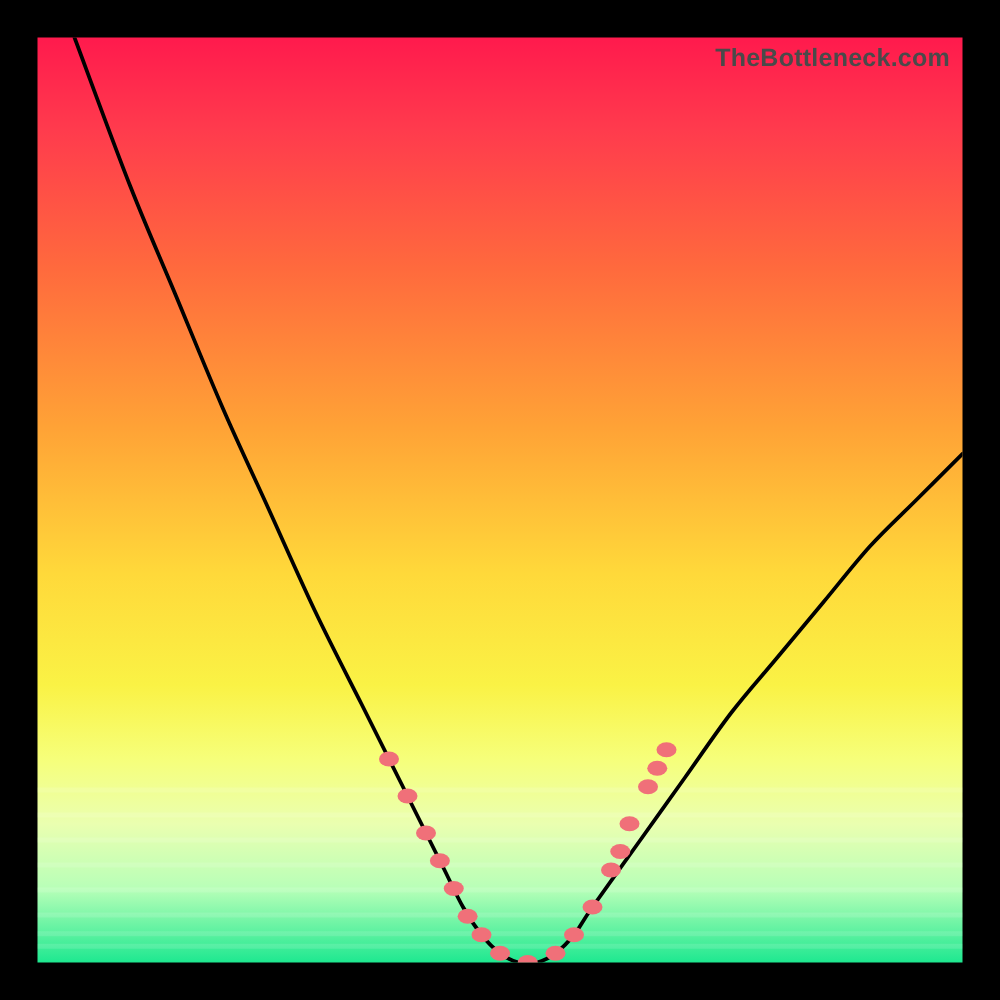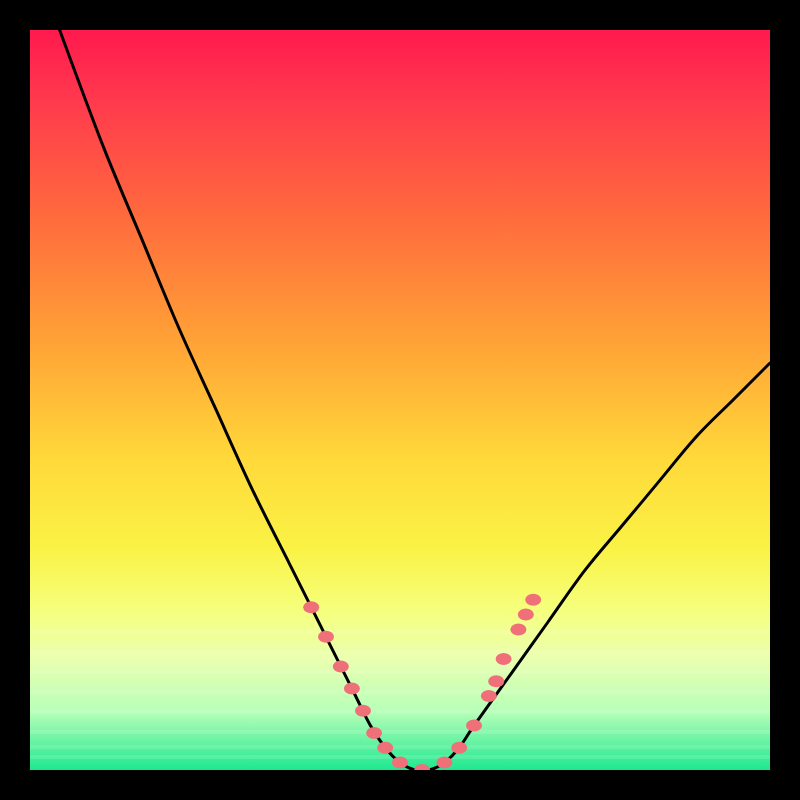--- a/index.html
+++ b/index.html
@@ -70,6 +70,7 @@
 
 <div class="frame">
   <div class="plot-area">
+    <div class="attribution">TheBottleneck.com</div>
     <svg class="curve" viewBox="0 0 740 740" preserveAspectRatio="none">
       <path id="curve-path" fill="none" stroke="#000" stroke-width="3" stroke-linecap="round" stroke-linejoin="round" d="M 29.6 0.0 C 37.0 19.7, 60.4 83.9, 74.0 118.4 C 87.6 152.9, 98.7 177.6, 111.0 207.2 C 123.3 236.8, 135.7 267.6, 148.0 296.0 C 160.3 324.4, 172.7 350.3, 185.0 377.4 C 197.3 404.5, 209.7 432.9, 222.0 458.8 C 234.3 484.7, 249.1 513.1, 259.0 532.8 C 268.9 552.5, 275.0 564.9, 281.2 577.2 C 287.4 589.5, 291.1 596.9, 296.0 606.8 C 300.9 616.7, 305.9 626.5, 310.8 636.4 C 315.7 646.3, 320.7 656.1, 325.6 666.0 C 330.5 675.9, 335.5 687.0, 340.4 695.6 C 345.3 704.2, 350.3 711.6, 355.2 717.8 C 360.1 724.0, 365.1 728.9, 370.0 732.6 C 374.9 736.3, 379.9 738.8, 384.8 740.0 C 389.7 741.2, 394.7 741.2, 399.6 740.0 C 404.5 738.8, 409.5 736.3, 414.4 732.6 C 419.3 728.9, 424.3 724.0, 429.2 717.8 C 434.1 711.6, 435.4 707.9, 444.0 695.6 C 452.6 683.3, 468.7 661.1, 481.0 643.8 C 493.3 626.5, 505.7 609.3, 518.0 592.0 C 530.3 574.7, 542.7 556.2, 555.0 540.2 C 567.3 524.2, 579.7 510.6, 592.0 495.8 C 604.3 481.0, 616.7 466.2, 629.0 451.4 C 641.3 436.6, 653.7 420.6, 666.0 407.0 C 678.3 393.4, 690.7 382.3, 703.0 370.0 C 715.3 357.7, 733.8 339.2, 740.0 333.0"></path>
       <g id="markers">

